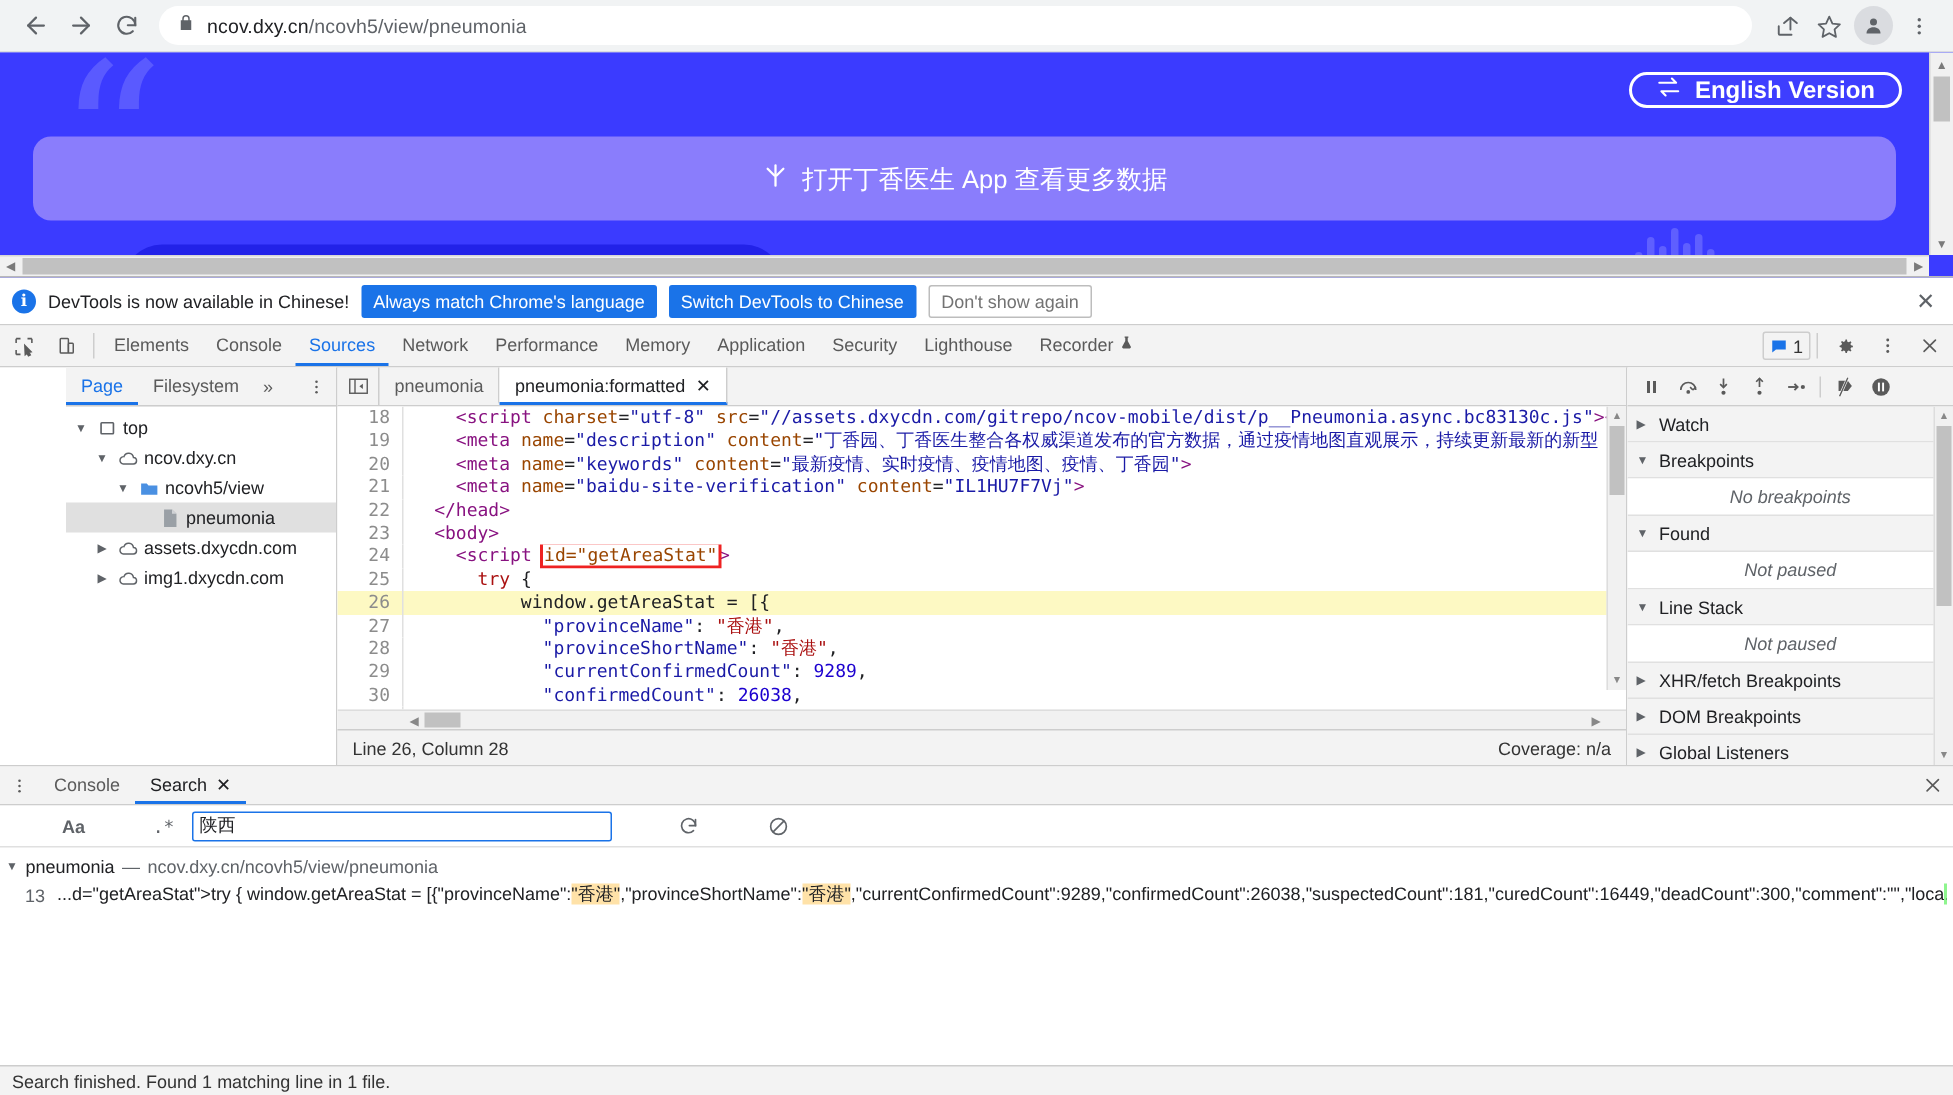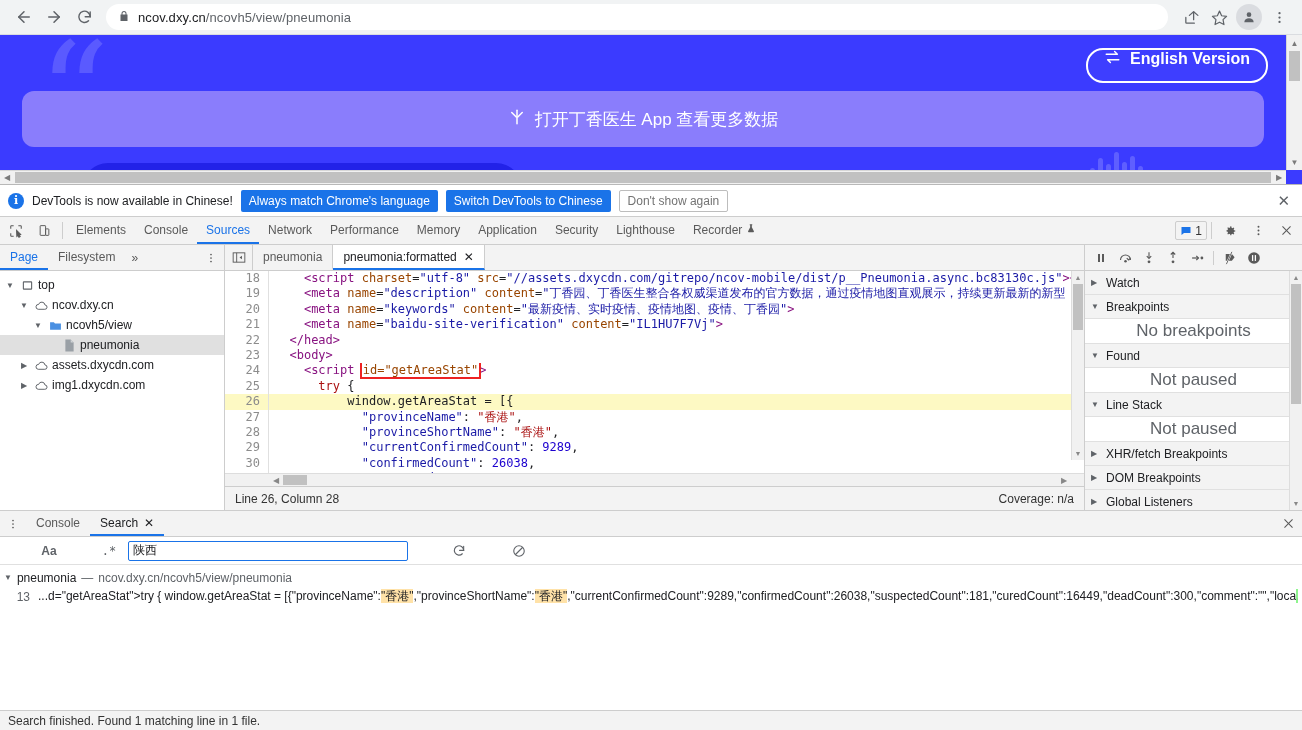--- a/index.html
+++ b/index.html
@@ -46,9 +46,9 @@
   .quote-mark { position: absolute; left: 38px; top: 10px; width: 120px; height: 80px;
                 color: #5a5aff; font-size: 140px; line-height: 100px; font-family: "DejaVu Serif", serif; }
   .engver {
-    position: absolute; right: 18px; top: 13px; height: 35px; padding: 0 16px;
+    position: absolute; right: 18px; top: 13px; height: 24px; padding: 0 16px;
     border: 2px solid #ffffff; border-radius: 17px; color: #fff;
-    display: flex; align-items: flex-start; gap: 9px; font-size: 16px; font-weight: bold;
+    display: flex; align-items: flex-end; gap: 9px; font-size: 16px; font-weight: bold;
     cursor: pointer; background: rgba(255,255,255,0.02);
   }
   .app-banner {

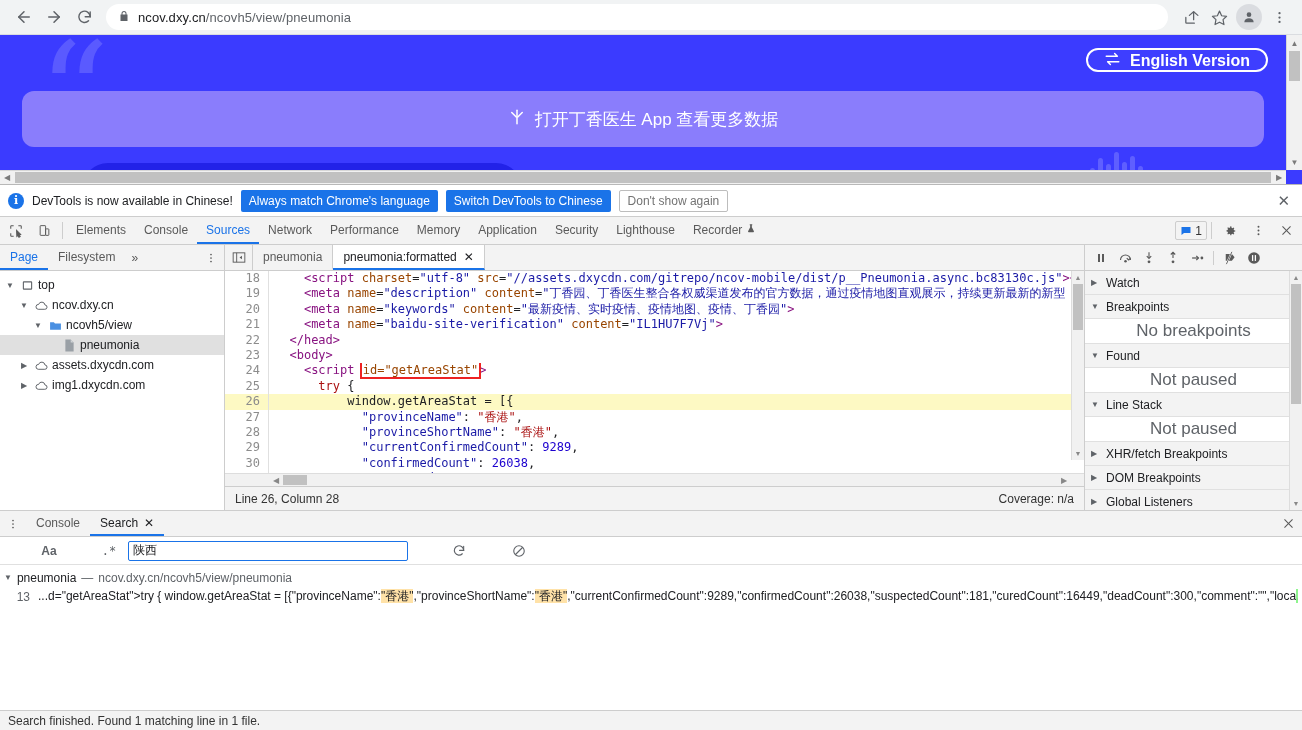--- a/index.html
+++ b/index.html
@@ -111,7 +111,7 @@
 
   
   .navigator { width: 225px; min-width:225px; border-right: 1px solid #cdcdcd;
-               display: flex; flex-direction: column; background: #fff; }
+               display: flex; flex-direction: column; background: #fff; padding-left: 44px; }
   .nav-tabs { height: 26px; min-height:26px; display: flex; align-items: stretch;
               border-bottom: 1px solid #cdcdcd; background: #f3f3f3; }
   .nav-tab { display: flex; align-items: center; padding: 0 10px; font-size: 12px;

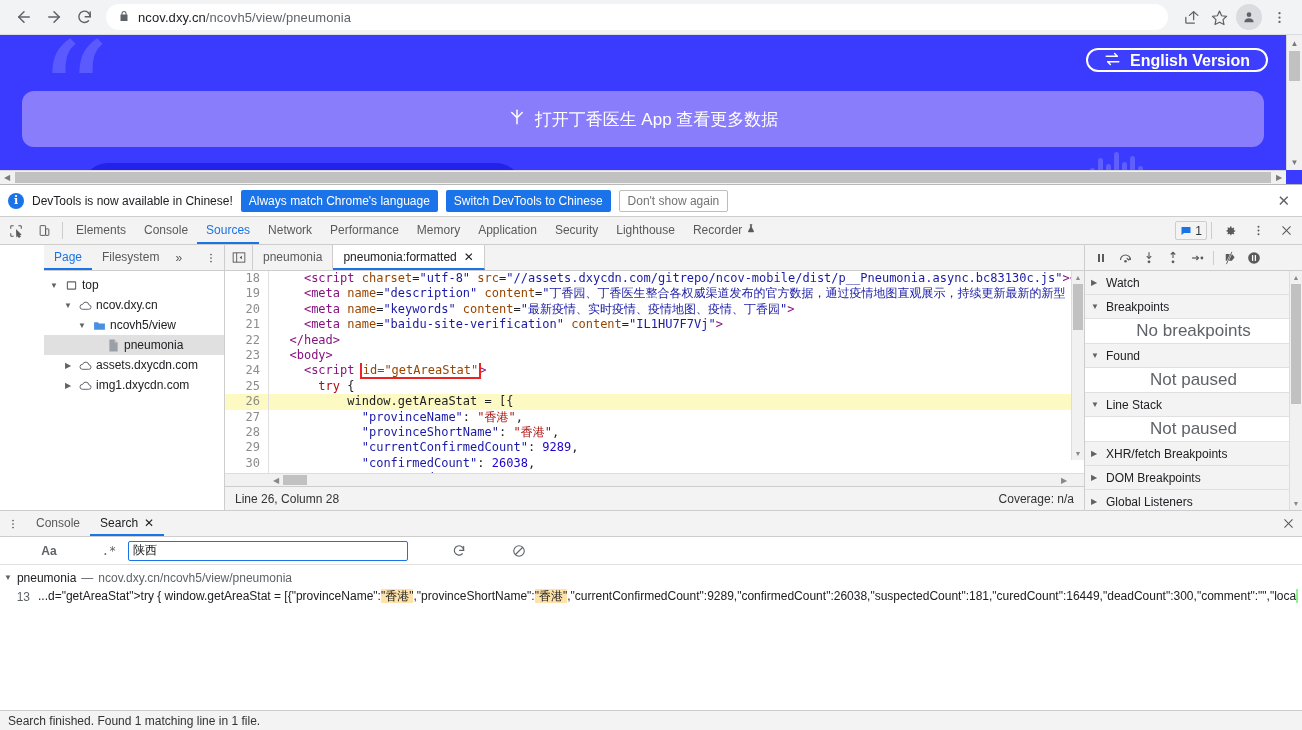--- a/index.html
+++ b/index.html
@@ -191,7 +191,7 @@
                color: #202124; cursor: pointer; }
   .pane-head .tri { font-size: 8px; color: #5f6368; width: 10px; }
   .pane-empty { height: 25px; display: flex; align-items: center; justify-content: center;
-                color: #5f6368; font-size: 17px;
+                font-style: italic; color: #5f6368; font-size: 12px;
                 border-bottom: 1px solid #e0e0e0; background: #fff; }
   .dbg-vscroll { position: absolute; right: 0; top: 0; bottom: 0; width: 13px;
                  background: #f1f1f1; border-left: 1px solid #ddd; }

